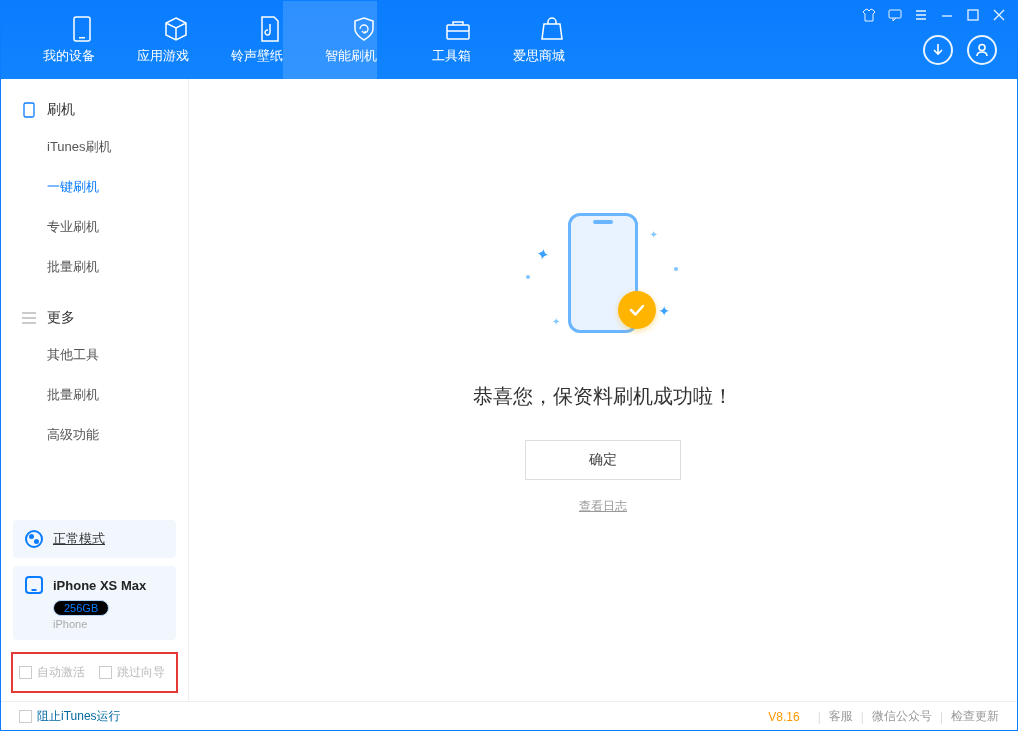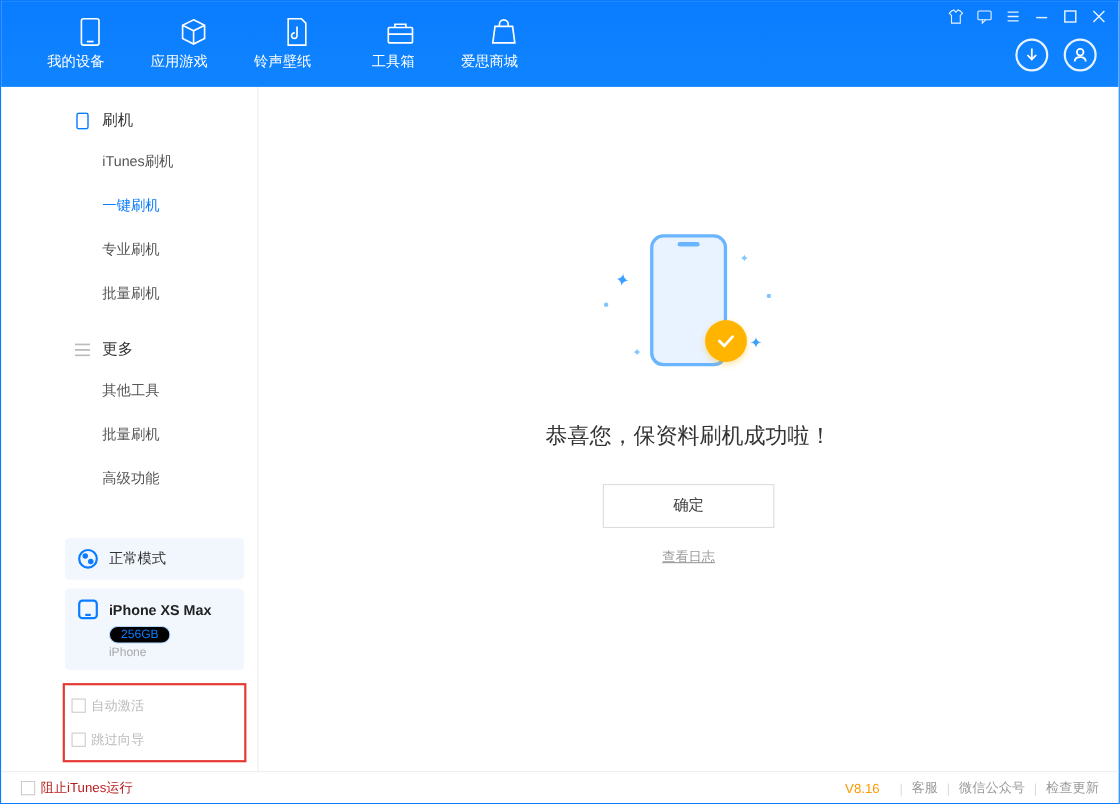--- a/index.html
+++ b/index.html
@@ -114,6 +114,15 @@
           </svg>
         </div>
       <div class="tab-label">铃声壁纸</div>
+    </div>
+    <div class="tab active">
+      <div class="tab-icon">
+          <svg width="26" height="26" viewBox="0 0 26 26">
+            <path d="M13 2 L22 5 V13 C22 19 13 24 13 24 C13 24 4 19 4 13 V5 Z" fill="none" stroke="#fff" stroke-width="1.5"></path>
+            <path d="M9 13 A4 4 0 1 1 13 17 M13 17 L11 15 M13 17 L15 15" fill="none" stroke="#fff" stroke-width="1.3"></path>
+          </svg>
+        </div>
+      <div class="tab-label">智能刷机</div>
     </div>
     <div class="tab">
       <div class="tab-icon">

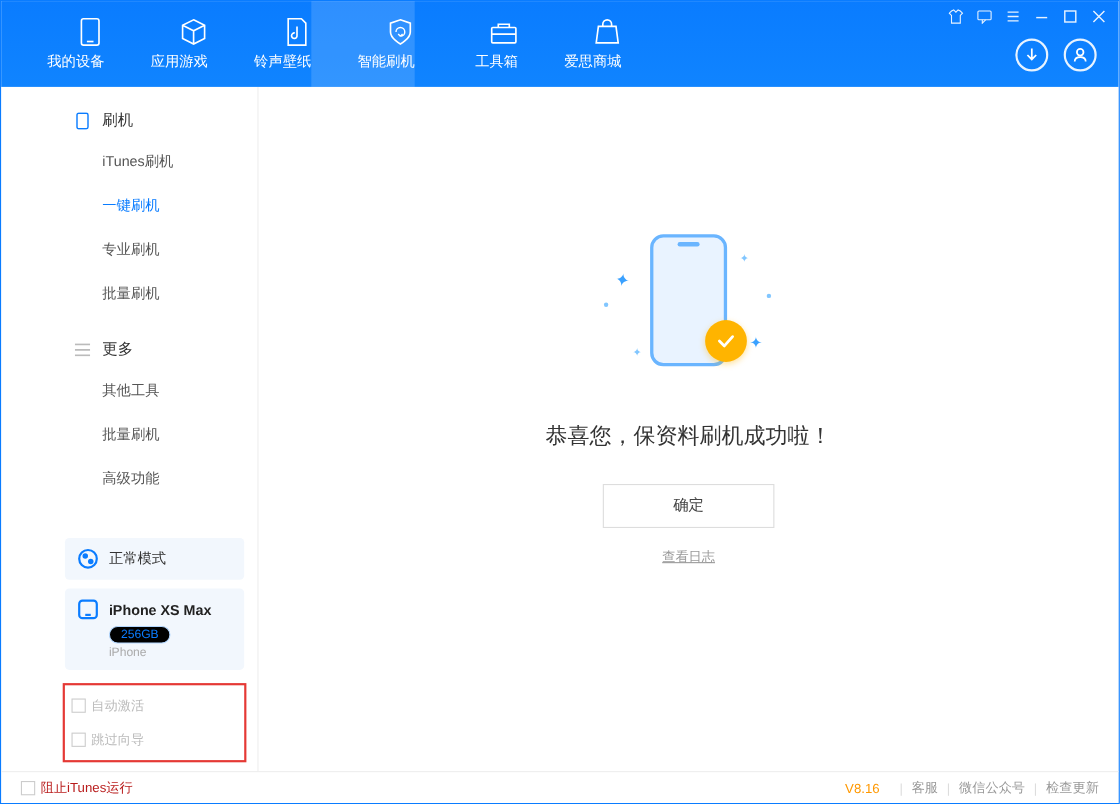--- a/index.html
+++ b/index.html
@@ -26,7 +26,7 @@
 .hdr-circle { width: 30px; height: 30px; border: 2px solid rgba(255,255,255,0.9); border-radius: 50%; display: flex; align-items: center; justify-content: center; cursor: pointer; }
 
 
-.body { display: flex; height: 622px; margin-left: 46px; }
+.body { display: flex; height: 622px; }
 
 
 .sidebar { width: 188px; border-right: 1px solid #eee; display: flex; flex-direction: column; }

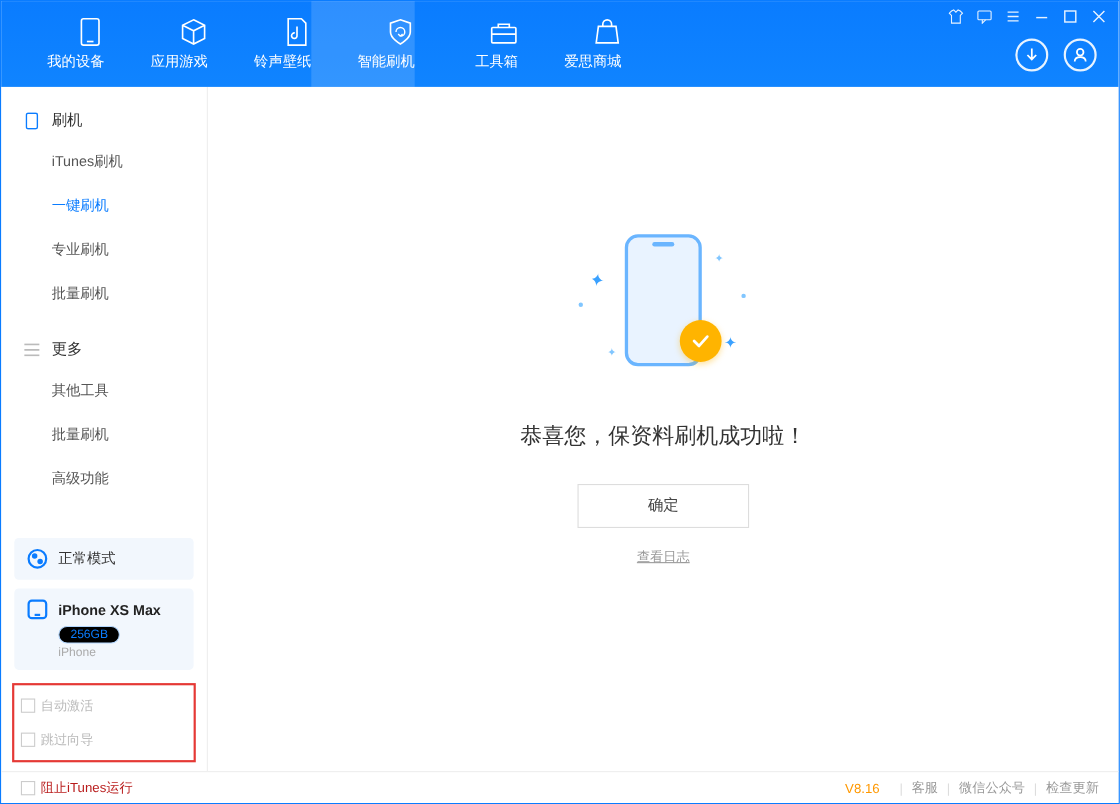--- a/index.html
+++ b/index.html
@@ -38,7 +38,7 @@
 
 .side-spacer { flex: 1; }
 
-.mode-box { margin: 8px 12px; background: #f2f7fd; border-radius: 4px; padding: 10px 12px; display: flex; align-items: center; font-size: 13px; color: #333; cursor: pointer; }
+.mode-box { margin: 8px 12px; background: #f2f7fd; border-radius: 4px; padding: 10px 12px; display: flex; align-items: center; font-size: 13px; color: #333; cursor: pointer; text-decoration: underline; }
 .mode-icon { width: 18px; height: 18px; border: 2px solid #0a7cff; border-radius: 50%; margin-right: 10px; position: relative; }
 .mode-icon::before, .mode-icon::after { content: ""; position: absolute; background: #0a7cff; border-radius: 50%; }
 .mode-icon::before { width: 5px; height: 5px; top: 2px; left: 2px; }

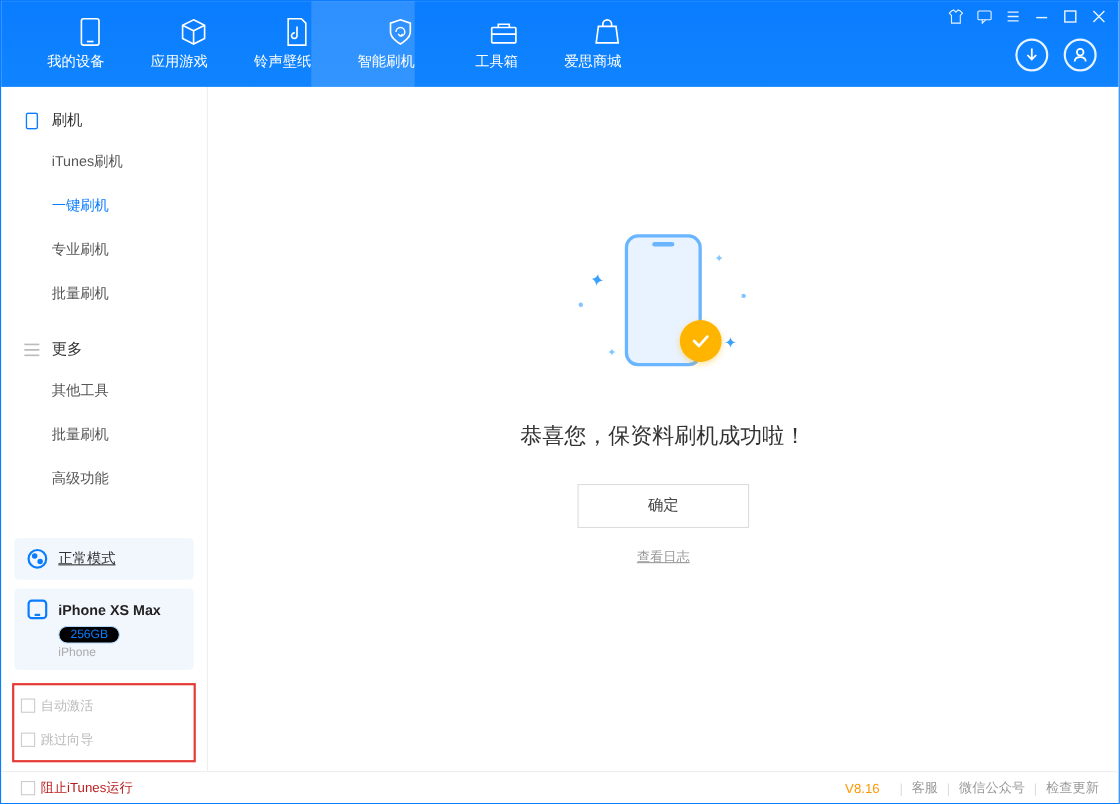--- a/index.html
+++ b/index.html
@@ -52,7 +52,7 @@
 .device-badge { margin: 6px 0 2px 28px; display: inline-block; font-size: 11px; color: #0a7cff; border: 1px solid #b3d7ff; border-radius: 10px; padding: 1px 10px; background: #000000; }
 .device-type { margin-left: 28px; font-size: 11px; color: #aaa; }
 
-.checkbox-row { border: 2px solid #e53935; margin: 4px 10px 8px; padding: 10px 6px; display: flex; gap: 14px; flex-direction: column; }
+.checkbox-row { border: 2px solid #e53935; margin: 4px 10px 8px; padding: 10px 6px; display: flex; gap: 14px; }
 .chk { display: flex; align-items: center; font-size: 12px; color: #bbb; cursor: pointer; }
 .chk-box { width: 13px; height: 13px; border: 1px solid #ccc; margin-right: 5px; }
 

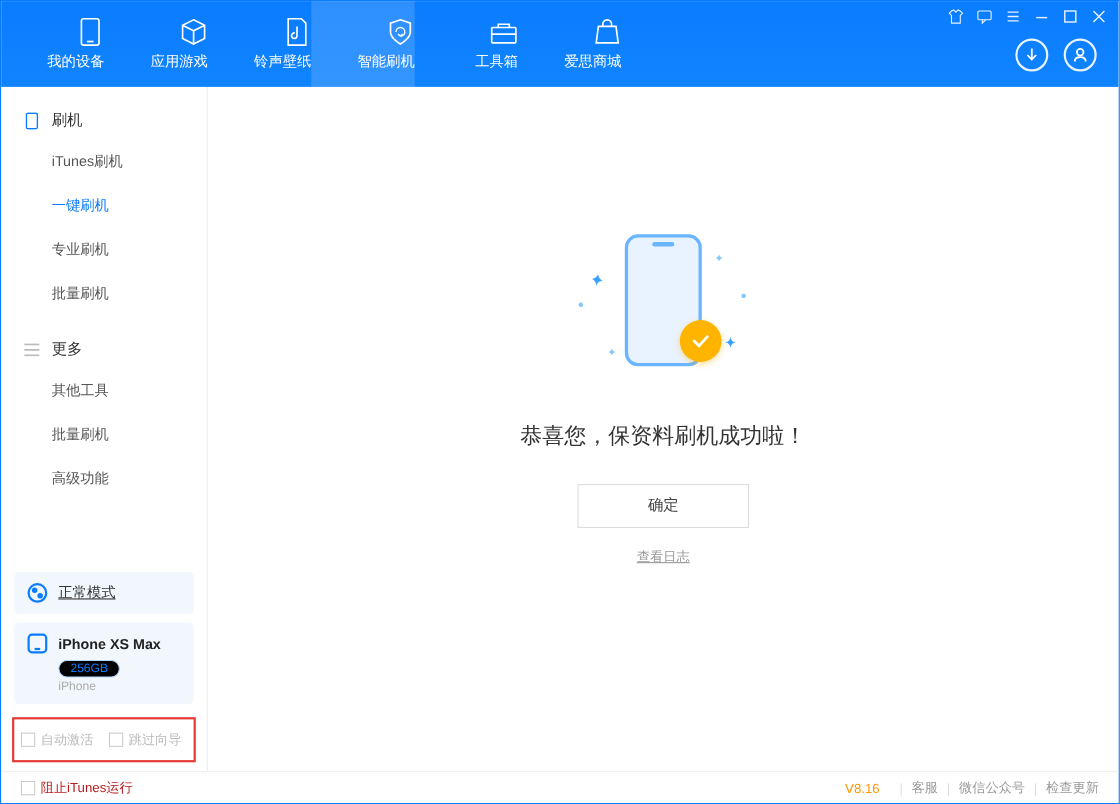--- a/index.html
+++ b/index.html
@@ -75,7 +75,7 @@
 
 
 .footer { height: 30px; border-top: 1px solid #eee; display: flex; align-items: center; padding: 0 18px; font-size: 12px; color: #999; }
-.footer .chk { color: #b91c1c; }
+.footer .chk { color: #0369a1; }
 .footer-right { margin-left: auto; display: flex; align-items: center; gap: 8px; }
 .footer-version { color: #ff9800; margin-right: 10px; }
 .footer-link { color: #999; cursor: pointer; }

